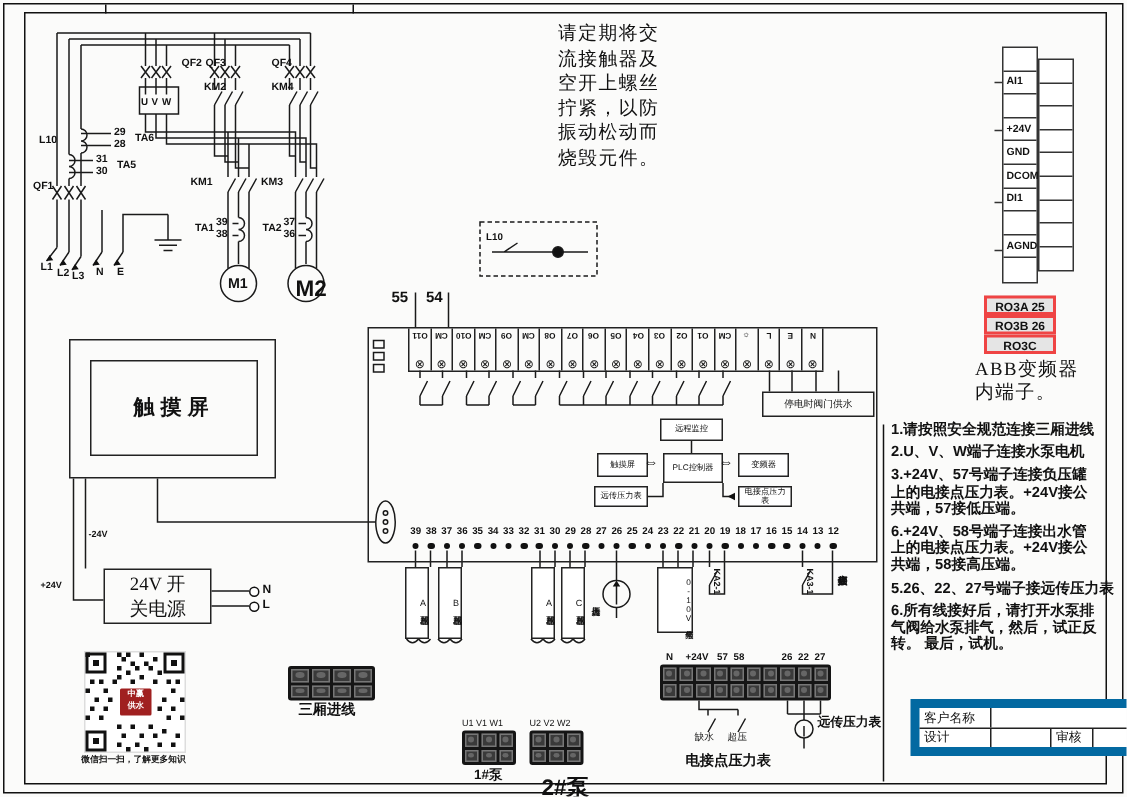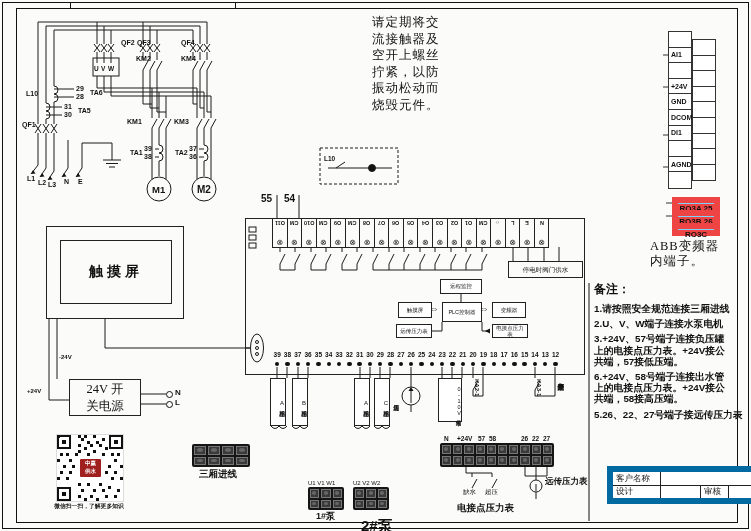--- a/index.html
+++ b/index.html
@@ -184,7 +184,7 @@
 <div class="lbl" style="left:101px;top:66px;font-size:6.5px">V</div>
 <div class="lbl" style="left:108px;top:66px;font-size:6.5px">W</div>
 <div class="lbl" style="left:152px;top:185px;font-size:9.5px">M1</div>
-<div class="lbl" style="left:197px;top:185px;font-size:10px">M2</div>
+<div class="lbl" style="left:197px;top:185px;font-size:15px">M2</div>
 <div class="lbl" style="left:27px;top:175px">L1</div>
 <div class="lbl" style="left:38px;top:179px">L2</div>
 <div class="lbl" style="left:48px;top:181px">L3</div>

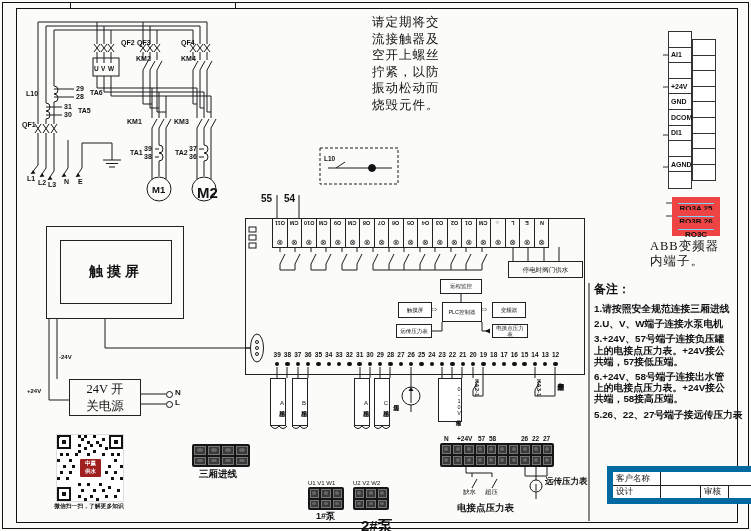--- a/index.html
+++ b/index.html
@@ -39,7 +39,7 @@
   .abbcol{position:absolute;width:24px;border:1px solid #333;box-sizing:border-box;background:#fff}
   .abbcell{height:15.6px;border-bottom:1px solid #333;box-sizing:border-box;font:bold 7px "Liberation Sans",sans-serif;display:flex;align-items:center;padding-left:2px}
   .abbcell:last-child{border-bottom:none}
-  .relaybox{position:absolute;left:672px;width:48px;height:13px;border:6px solid #ef4444;box-sizing:border-box;font:bold 8px "Liberation Sans",sans-serif;text-align:center;line-height:12px;background:#7dd3fc}
+  .relaybox{position:absolute;left:656px;width:48px;height:13px;border:2px solid #ef4444;box-sizing:border-box;font:bold 8px "Liberation Sans",sans-serif;text-align:center;line-height:12px;background:#e5e5e5}
   #abb-caption{left:650px;top:239px;font:12.5px "Liberation Serif",serif;line-height:15px;letter-spacing:1px}
   
   .tblock{position:absolute;background:#151515;border-radius:2px;display:grid;grid-template-rows:1fr 1fr;gap:2px;padding:2px;box-sizing:border-box}

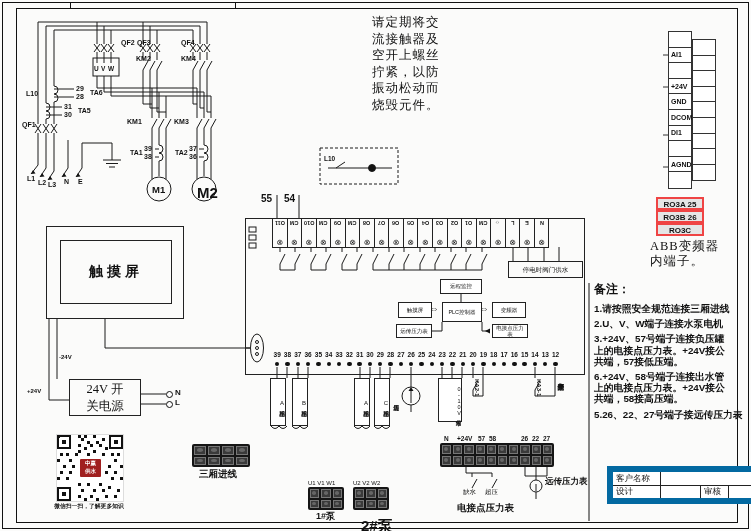--- a/index.html
+++ b/index.html
@@ -584,7 +584,6 @@
 <div class="lbl" style="left:545px;top:477px;font-size:8.5px">远传压力表</div>
 
 <div id="remarks" class="abs">
-  <div class="title">备注：</div>
   <div>
       <div class="remark">1.请按照安全规范连接三厢进线</div>
       <div class="remark">2.U、V、W端子连接水泵电机</div>

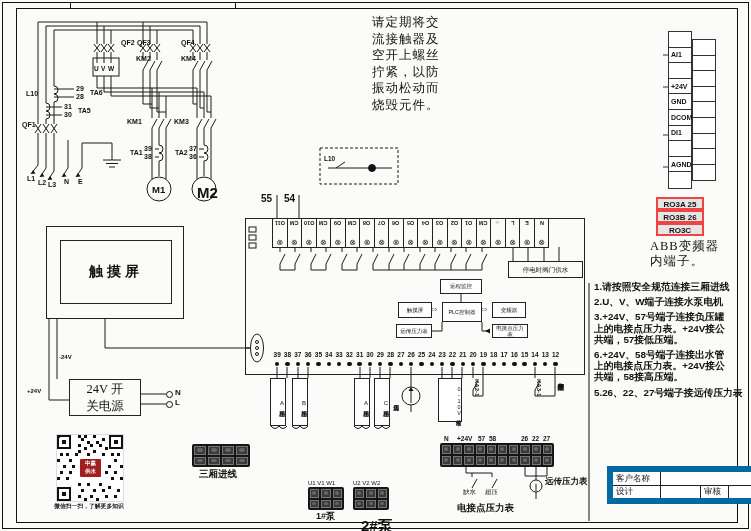--- a/index.html
+++ b/index.html
@@ -594,6 +594,9 @@
 上的电接点压力表。+24V接公
 共端，58接高压端。</div>
       <div class="remark">5.26、22、27号端子接远传压力表</div>
+      <div class="remark">6.所有线接好后，请打开水泵排
+气阀给水泵排气，然后，试正反
+转。 最后，试机。</div>
     </div>
 </div>
 

